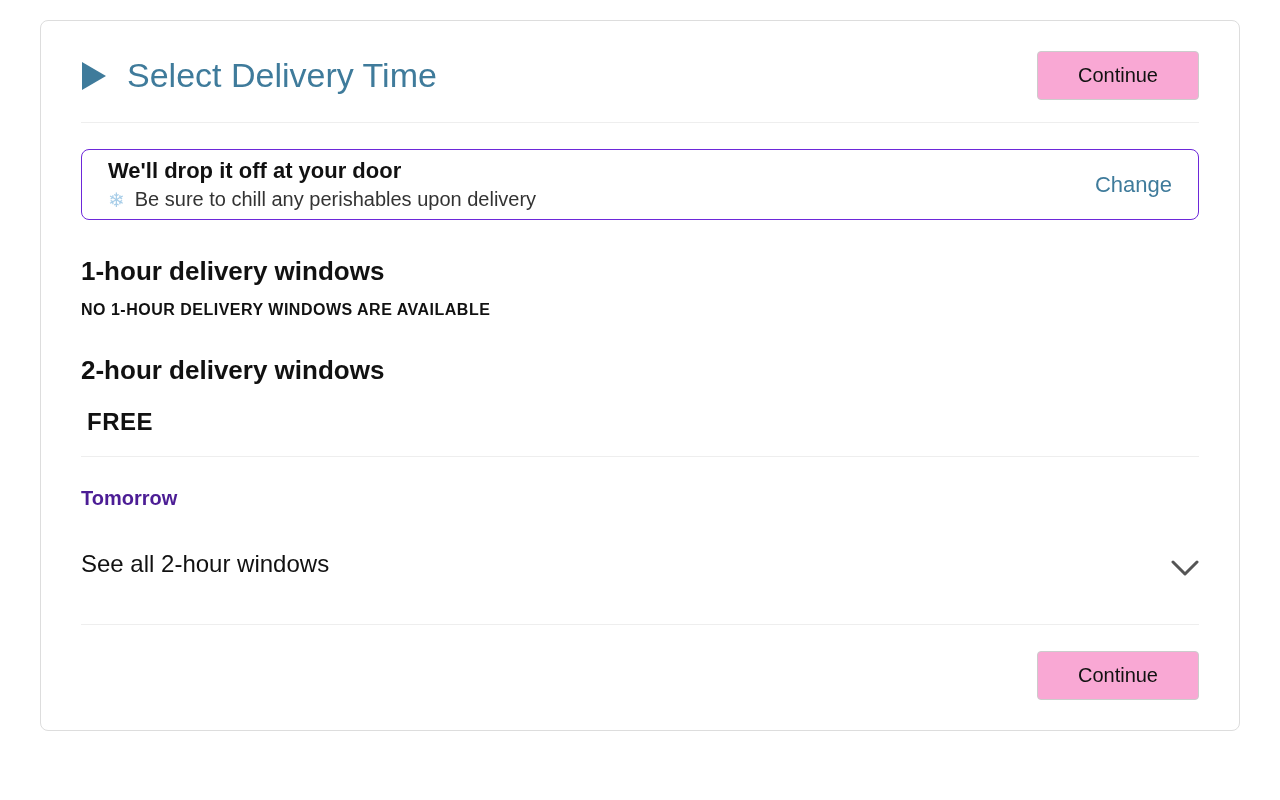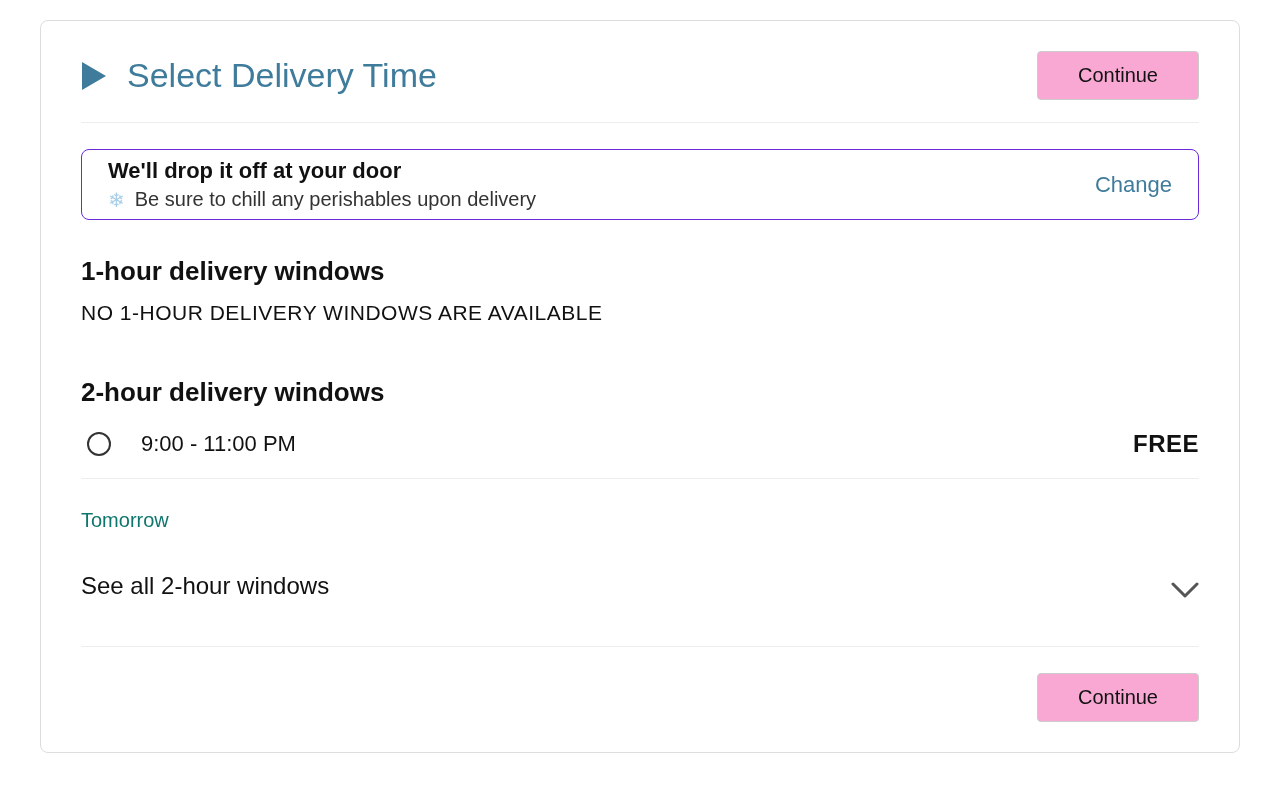--- a/index.html
+++ b/index.html
@@ -94,11 +94,11 @@
       margin-bottom: 14px;
     }
     .no-windows-msg {
-      font-size: 21px;
-      font-weight: 400;
+      font-size: 16px;
+      font-weight: 700;
       letter-spacing: 0.5px;
       color: #111;
-      margin-bottom: 52px;
+      margin-bottom: 36px;
     }
     .slot-row {
       display: flex;

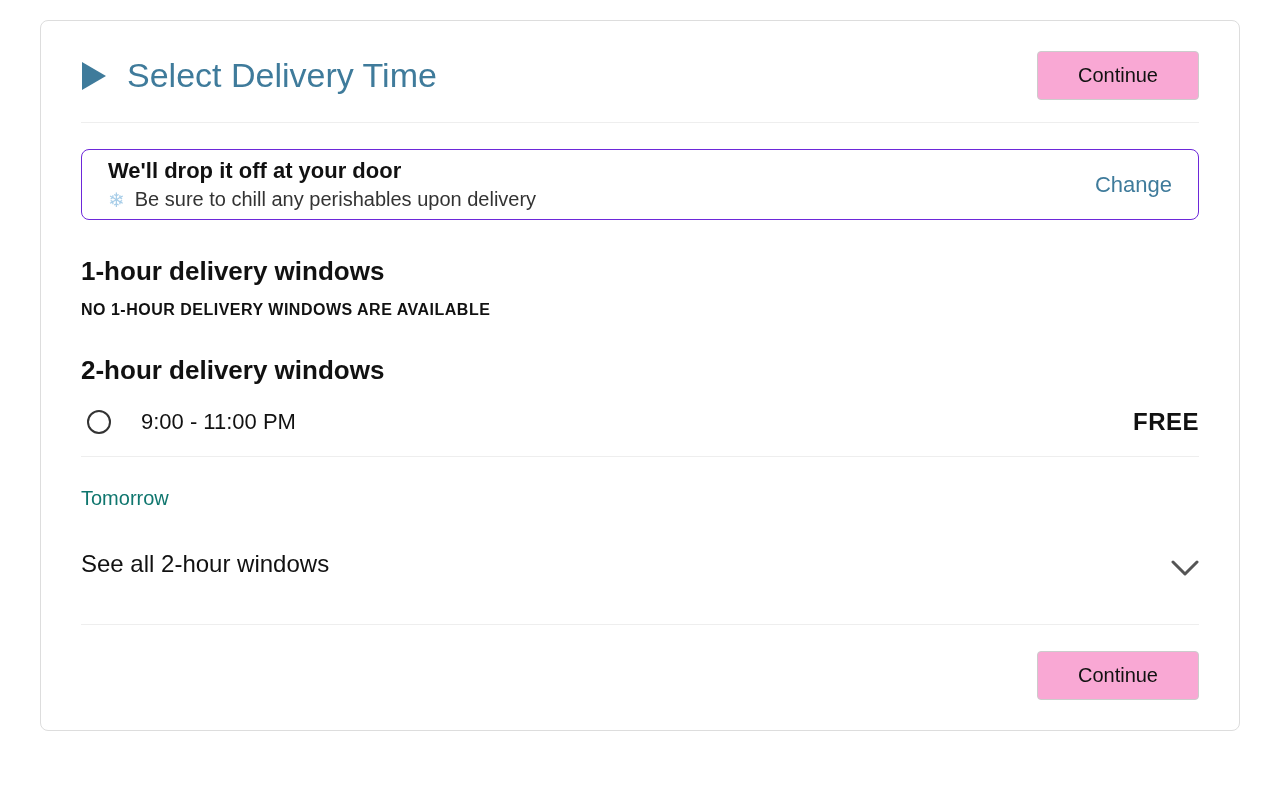--- a/index.html
+++ b/index.html
@@ -195,10 +195,6 @@
   <h2 class="section-heading">2-hour delivery windows</h2>
 
   <div class="slot-row">
-    <div class="slot-left">
-      <span class="radio-circle"></span>
-      <span class="slot-time">9:00 - 11:00 PM</span>
-    </div>
     <span class="slot-price">FREE</span>
   </div>
 

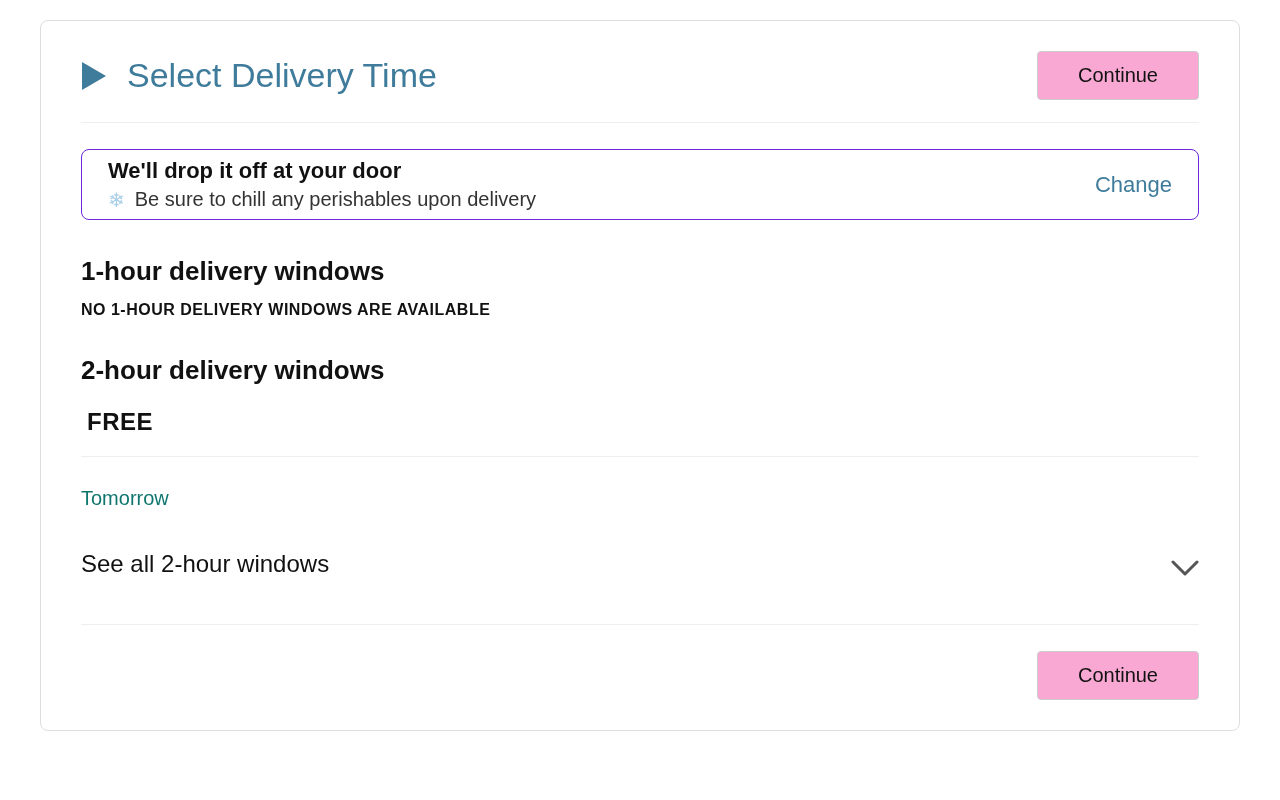--- a/index.html
+++ b/index.html
@@ -133,8 +133,8 @@
     }
     .tomorrow-label {
       font-size: 20px;
-      font-weight: 400;
-      color: #0f766e;
+      font-weight: 700;
+      color: #4c1d95;
       margin-bottom: 30px;
       margin-top: 23px;
     }

